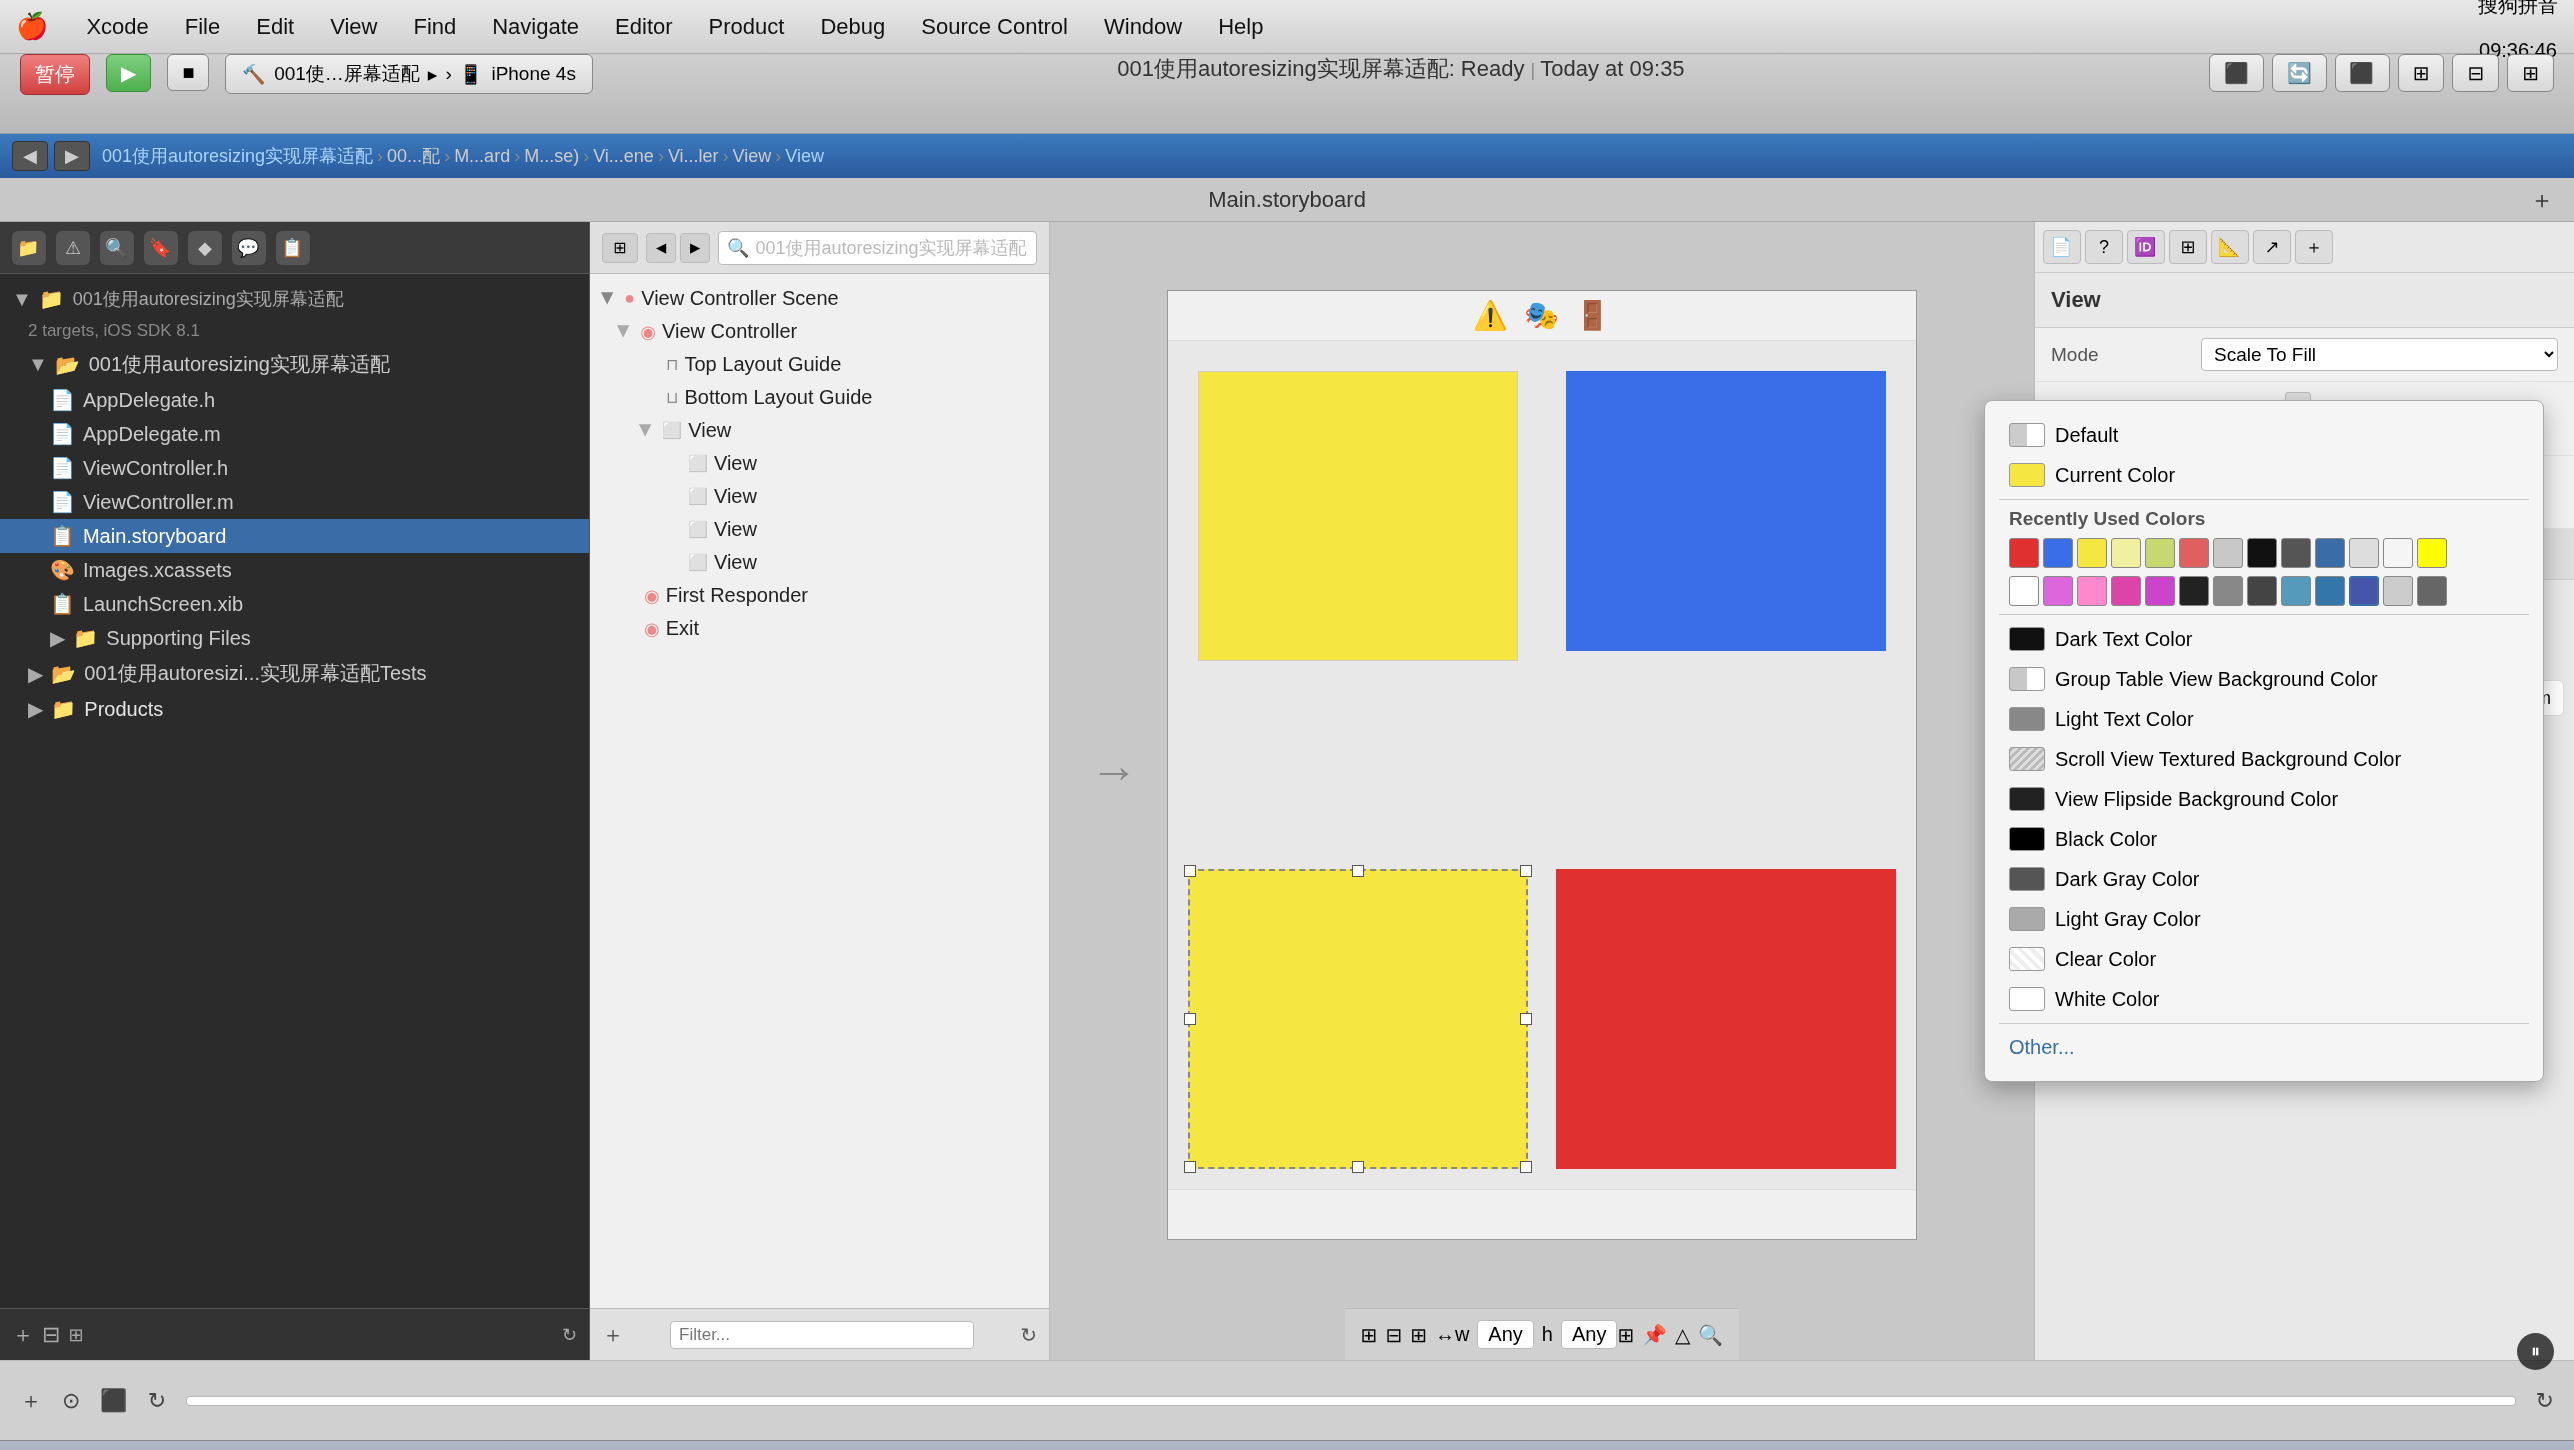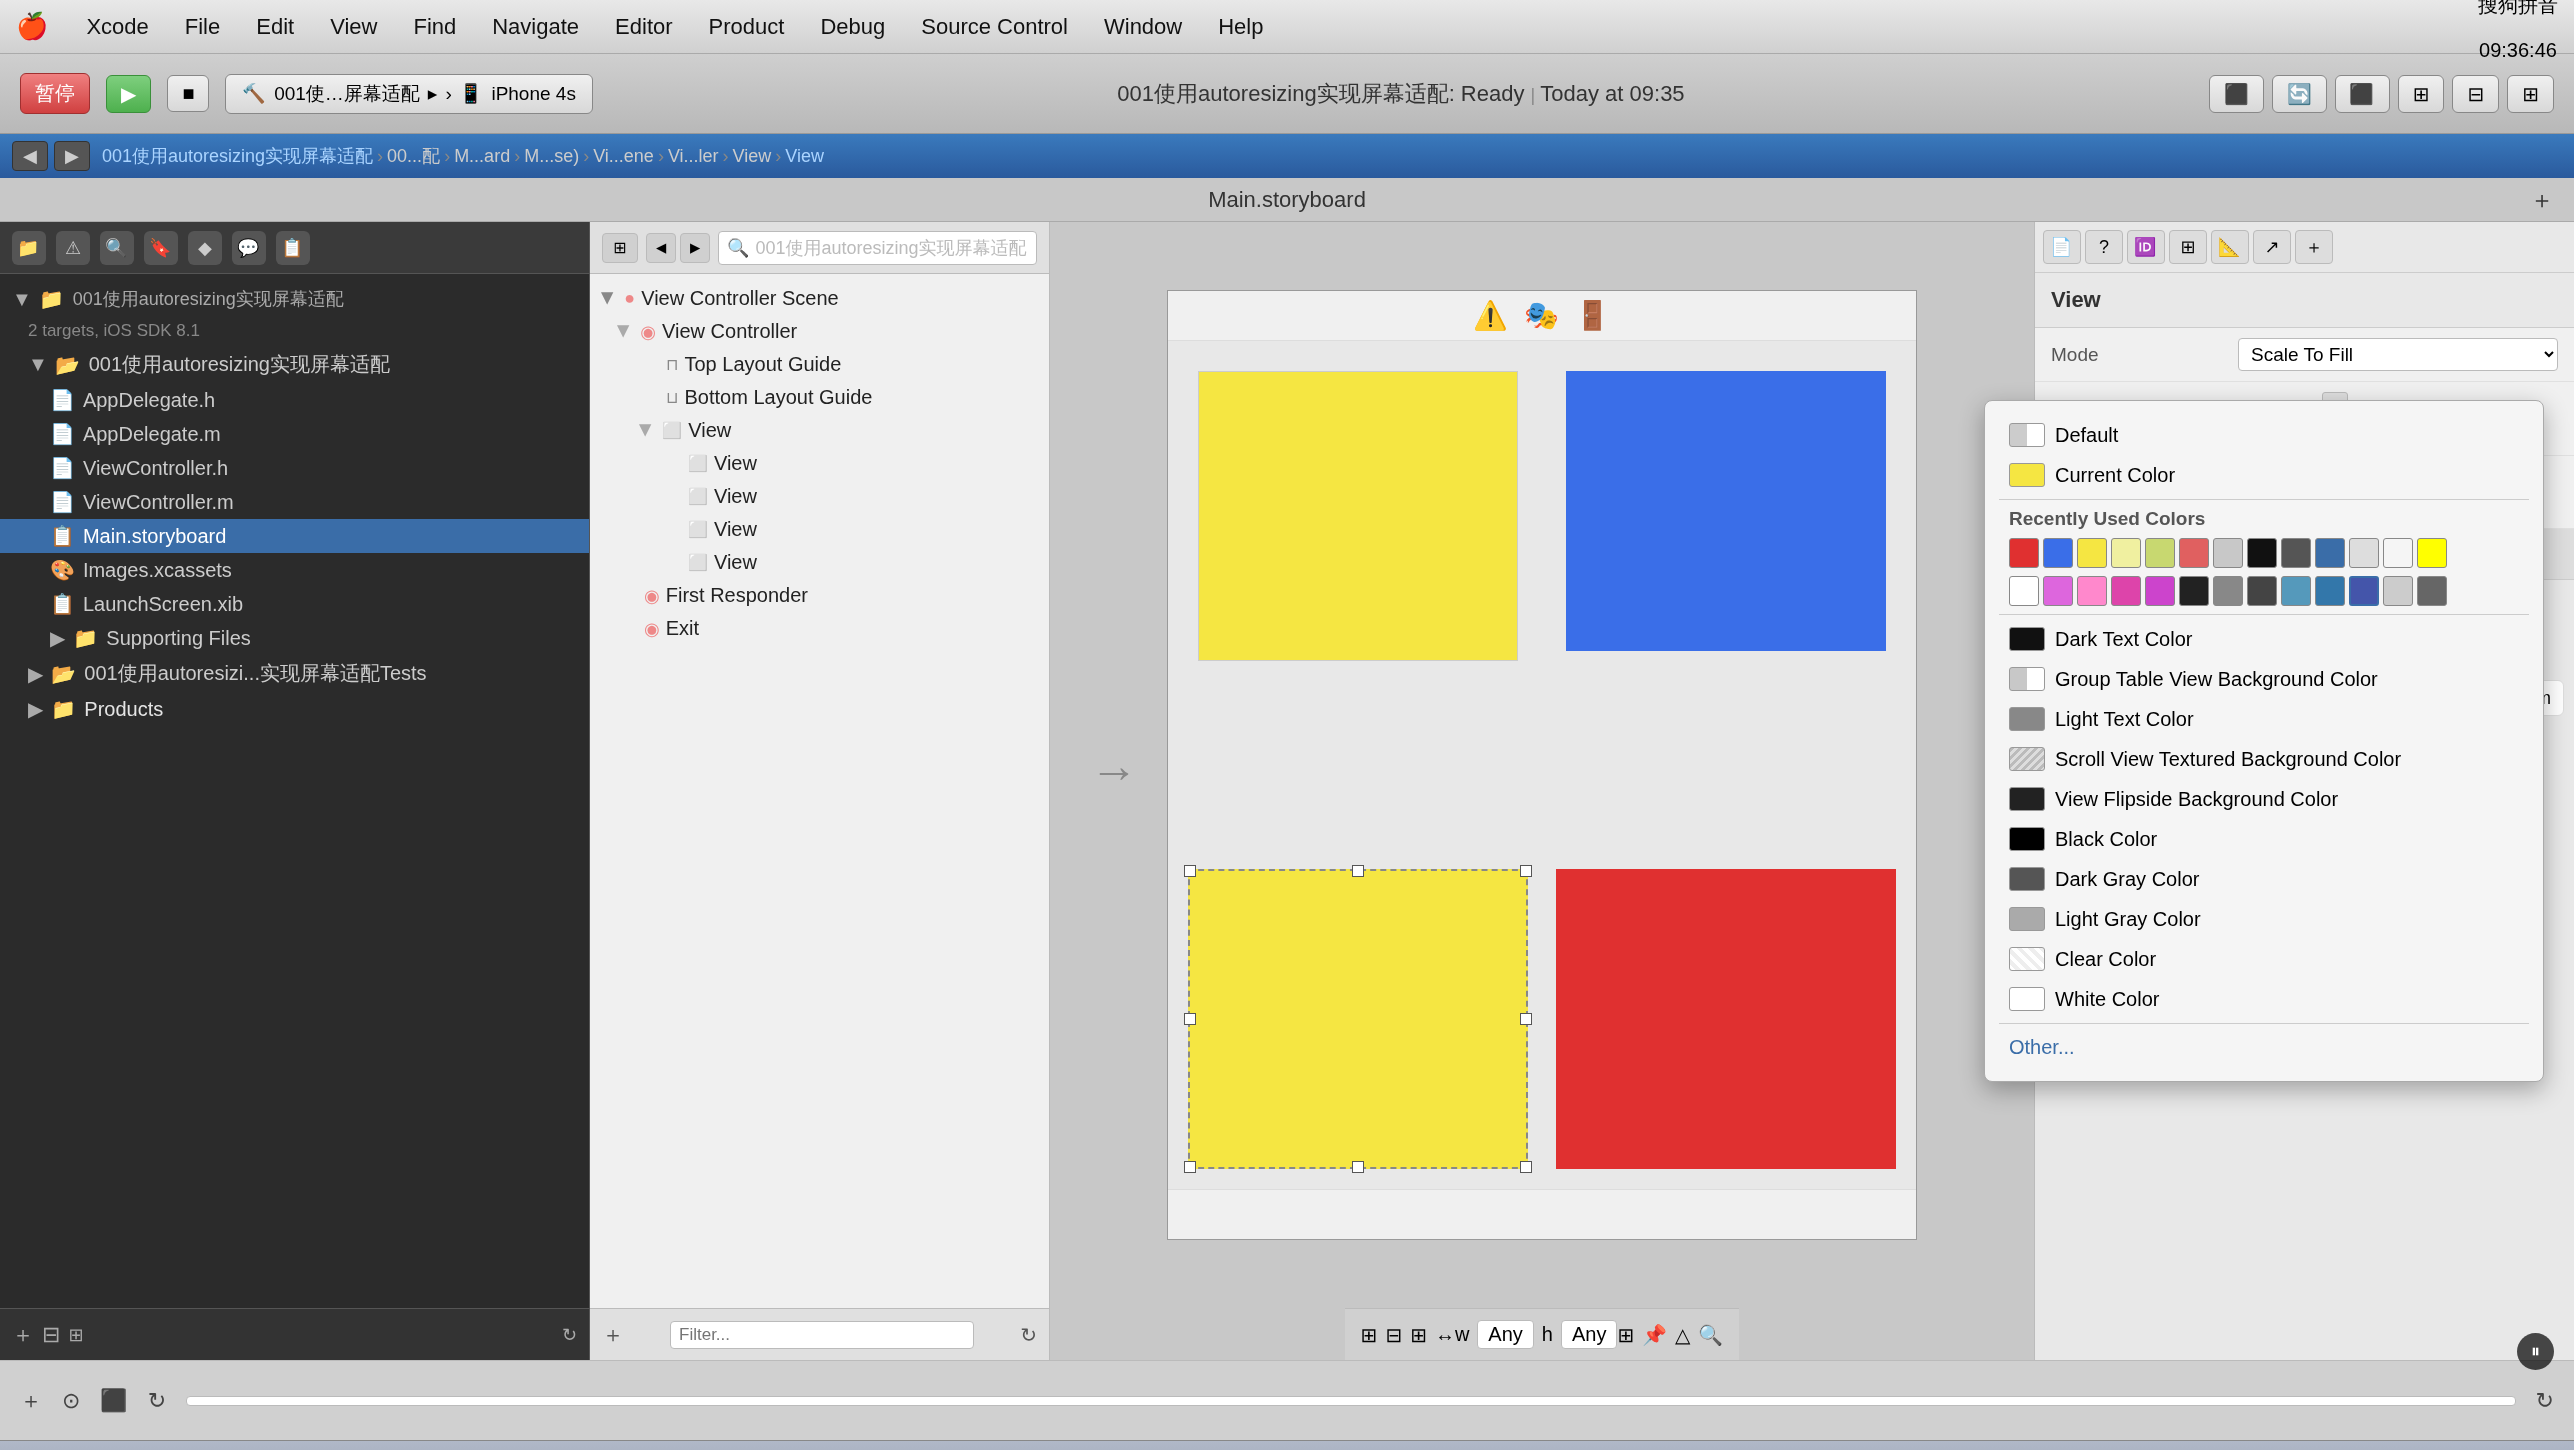--- a/index.html
+++ b/index.html
@@ -18,7 +18,7 @@
     
     .toolbar {
       width: 100%; height: 80px; background: linear-gradient(to bottom, #cfcfcf, #b8b8b8);
-      display: flex; align-items: center; padding: 0 20px; gap: 16px;
+      display: flex; align-items: flex-start; padding: 0 20px; gap: 16px;
       border-bottom: 1px solid #999;
     }
     .toolbar-btn { padding: 6px 14px; border-radius: 6px; border: 1px solid #888; background: linear-gradient(to bottom, #f0f0f0, #d8d8d8); font-size: 20px; cursor: pointer; }

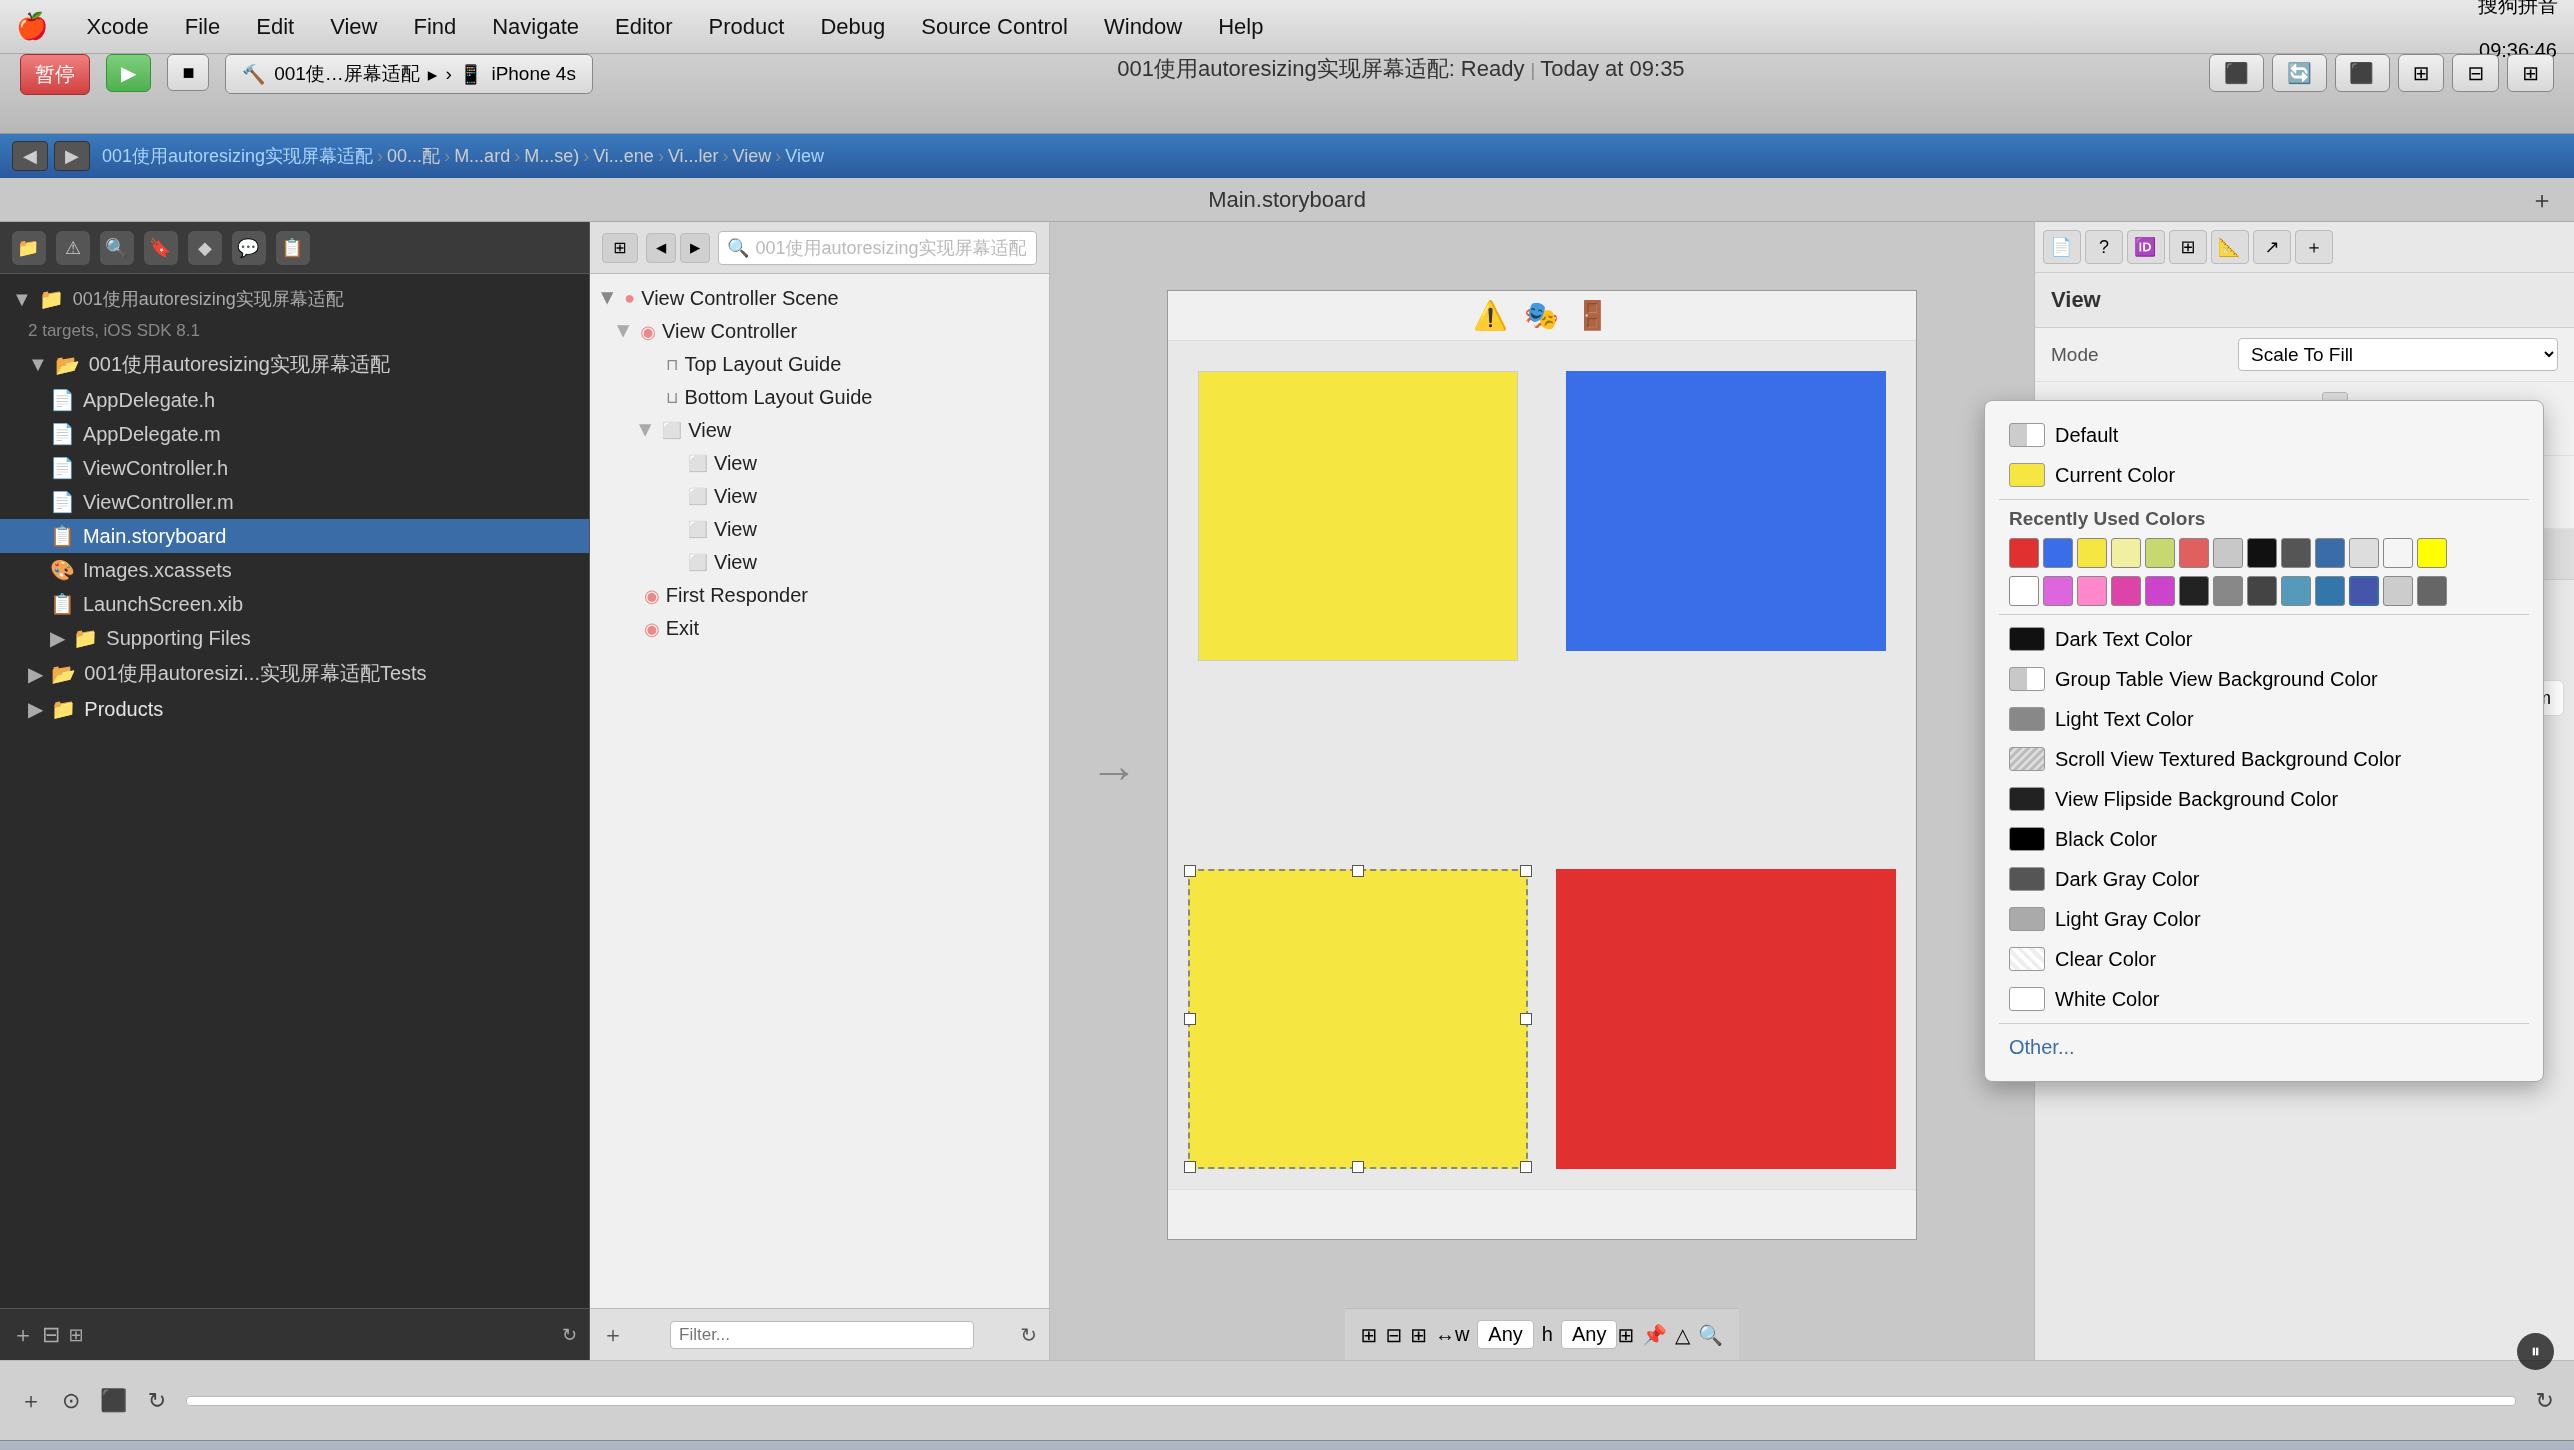--- a/index.html
+++ b/index.html
@@ -70,7 +70,7 @@
     .right-panel-header { padding: 14px 16px; font-size: 22px; font-weight: bold; color: #333; border-bottom: 1px solid #ccc; background: #e8e8e8; }
     .inspector-row { display: flex; align-items: center; padding: 10px 16px; border-bottom: 1px solid #e0e0e0; font-size: 20px; gap: 10px; }
     .inspector-label { color: #555; width: 140px; flex-shrink: 0; font-size: 19px; }
-    .inspector-control { flex: 1; margin-left: 37px; }
+    .inspector-control { flex: 1; }
     .select-box { width: 100%; padding: 4px 8px; border: 1px solid #bbb; border-radius: 4px; background: white; font-size: 19px; }
     .checkbox-row { display: flex; align-items: center; gap: 8px; }
 

